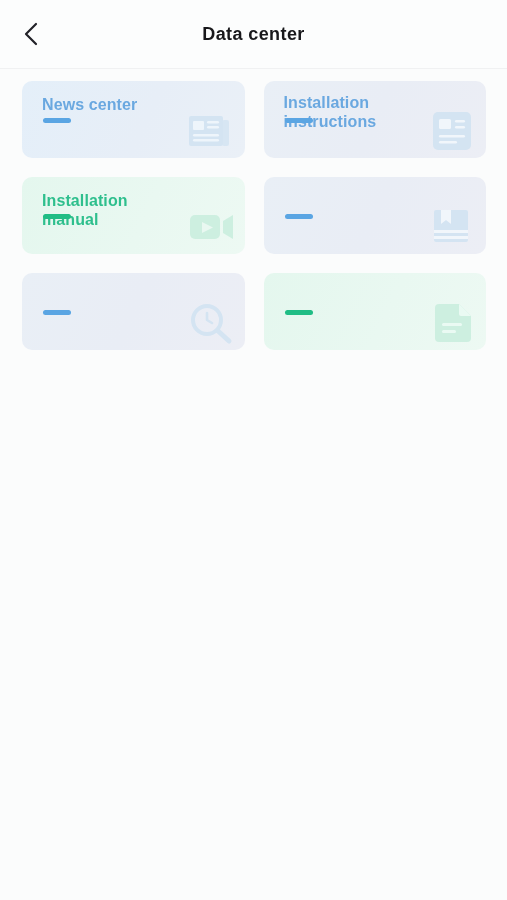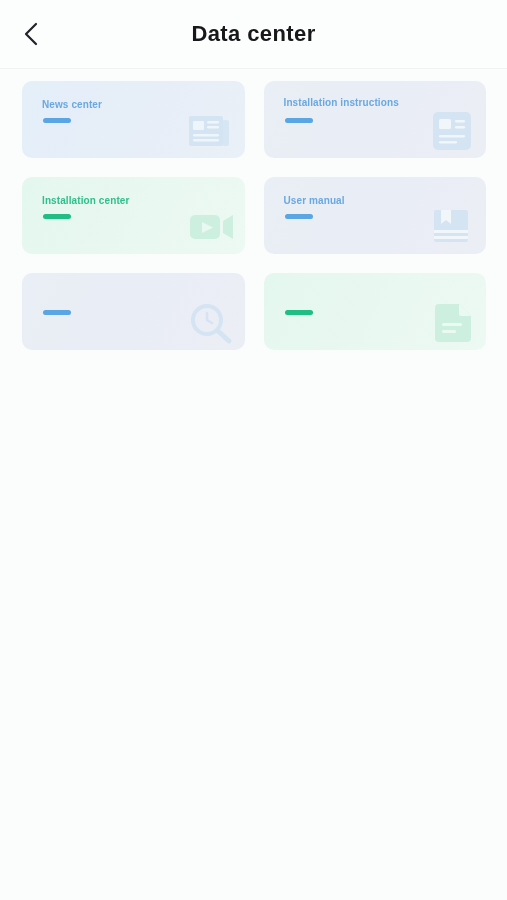--- a/index.html
+++ b/index.html
@@ -41,7 +41,7 @@
   }
   .back-btn svg { display: block; }
   .page-title {
-    font-size: 22px;
+    font-size: 18px;
     font-weight: bold;
     color: #18181b;
     letter-spacing: 0.4px;

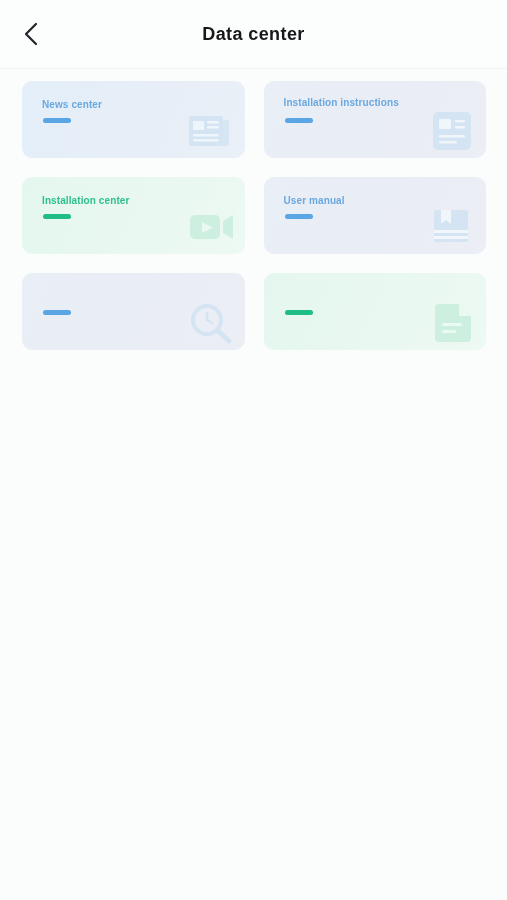--- a/index.html
+++ b/index.html
@@ -79,7 +79,7 @@
     left: 20px;
     top: 14px;
     right: 58px;
-    font-size: 10px;
+    font-size: 16px;
     font-weight: bold;
     line-height: 19px;
     letter-spacing: 0.1px;

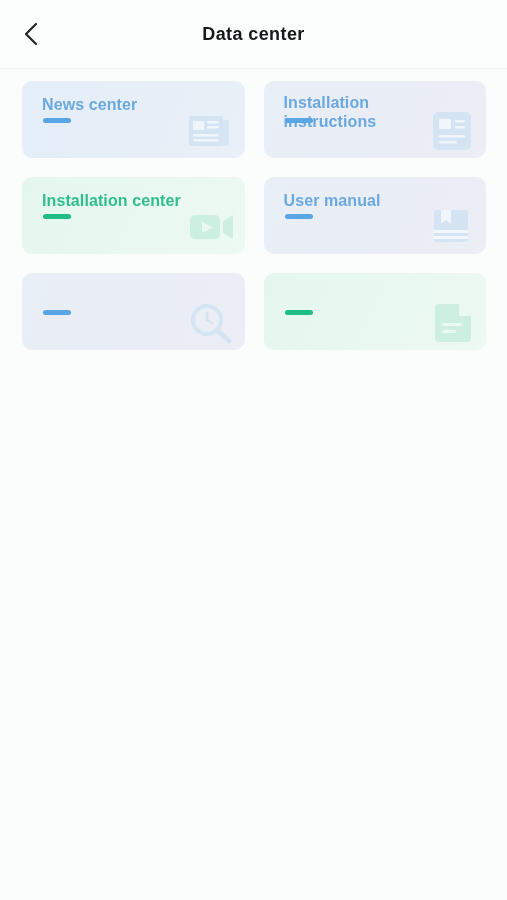--- a/index.html
+++ b/index.html
@@ -167,7 +167,7 @@
   </div>
 
   <div class="card theme-green">
-    <div class="card-label">Installation center</div>
+    <div class="card-label">Installation manual</div>
     <div class="card-bar"></div>
     <div class="card-icon">
       <svg viewBox="0 0 52 52" fill="currentColor">

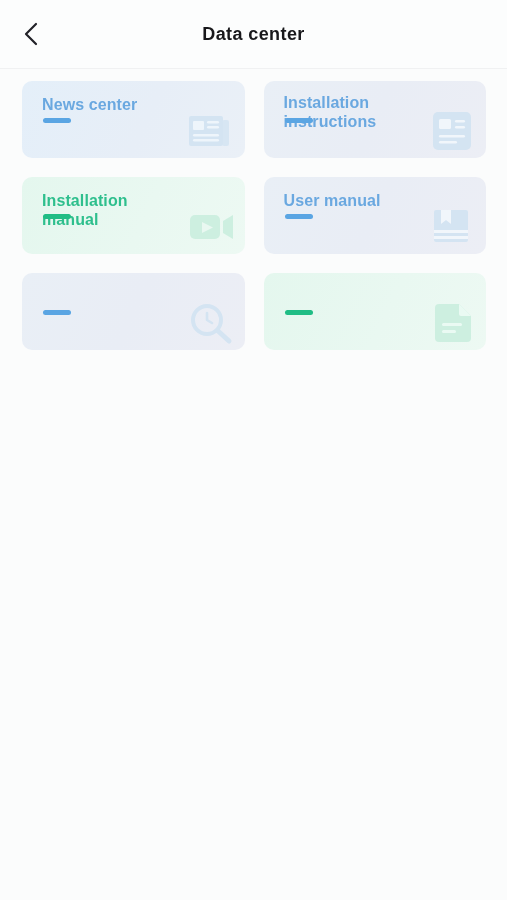--- a/index.html
+++ b/index.html
@@ -179,7 +179,6 @@
   </div>
 
   <div class="card theme-blue-grey">
-    <div class="card-label">User manual</div>
     <div class="card-bar"></div>
     <div class="card-icon">
       <svg viewBox="0 0 52 52" fill="currentColor">

